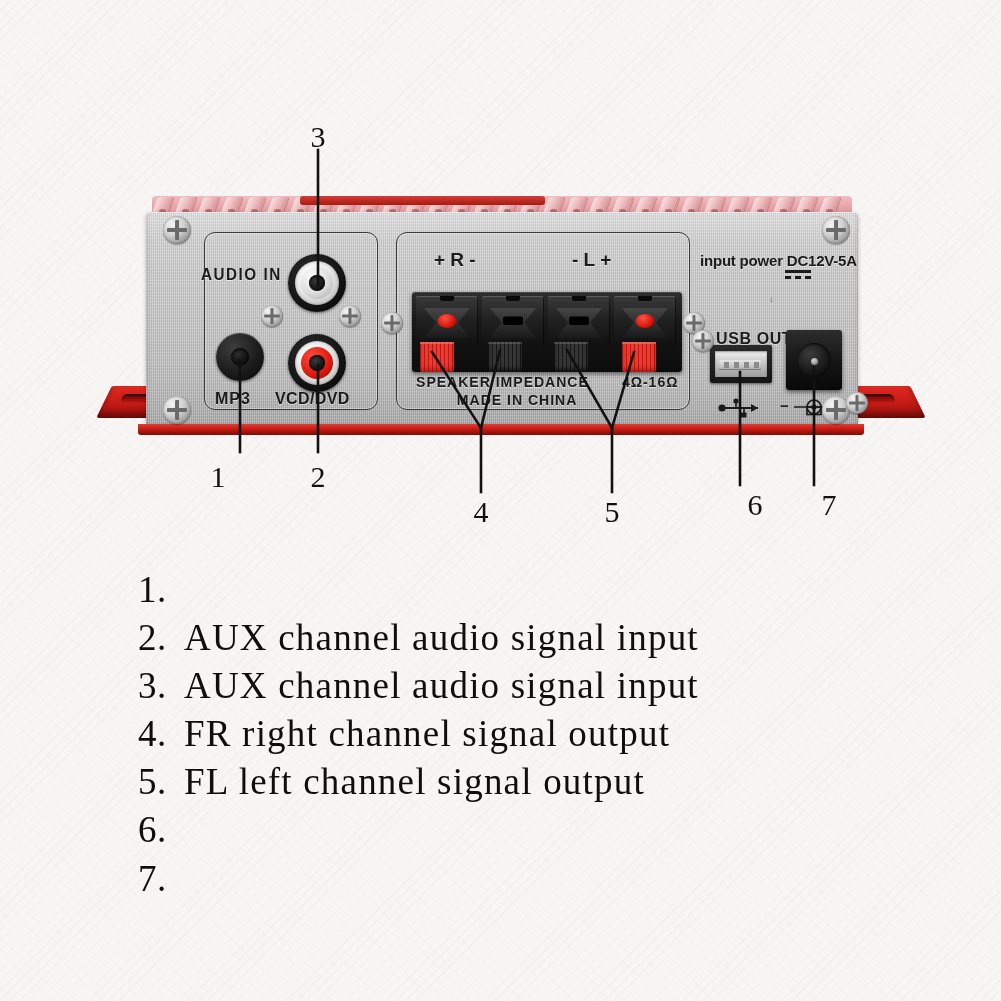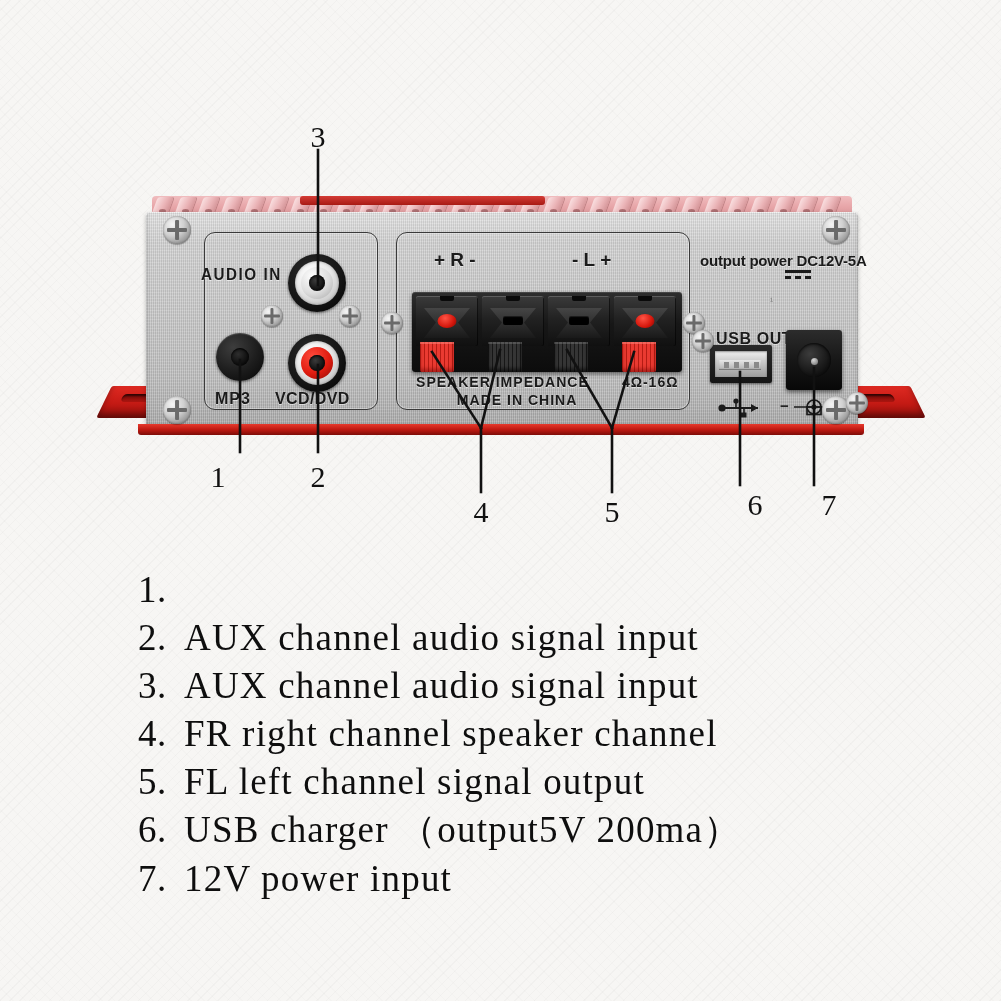--- a/index.html
+++ b/index.html
@@ -656,7 +656,7 @@
     </div>
     <div class="panel-text" id="lbl-made">MADE IN CHINA</div>
 
-    <div class="panel-text" id="lbl-inpow">output power DC12V-5A</div>
+    <div class="panel-text" id="lbl-inpow">input power DC12V-5A</div>
     <div id="dc-sym">
       <div class="solid"></div>
       <div class="dash" style="left:0;"></div>

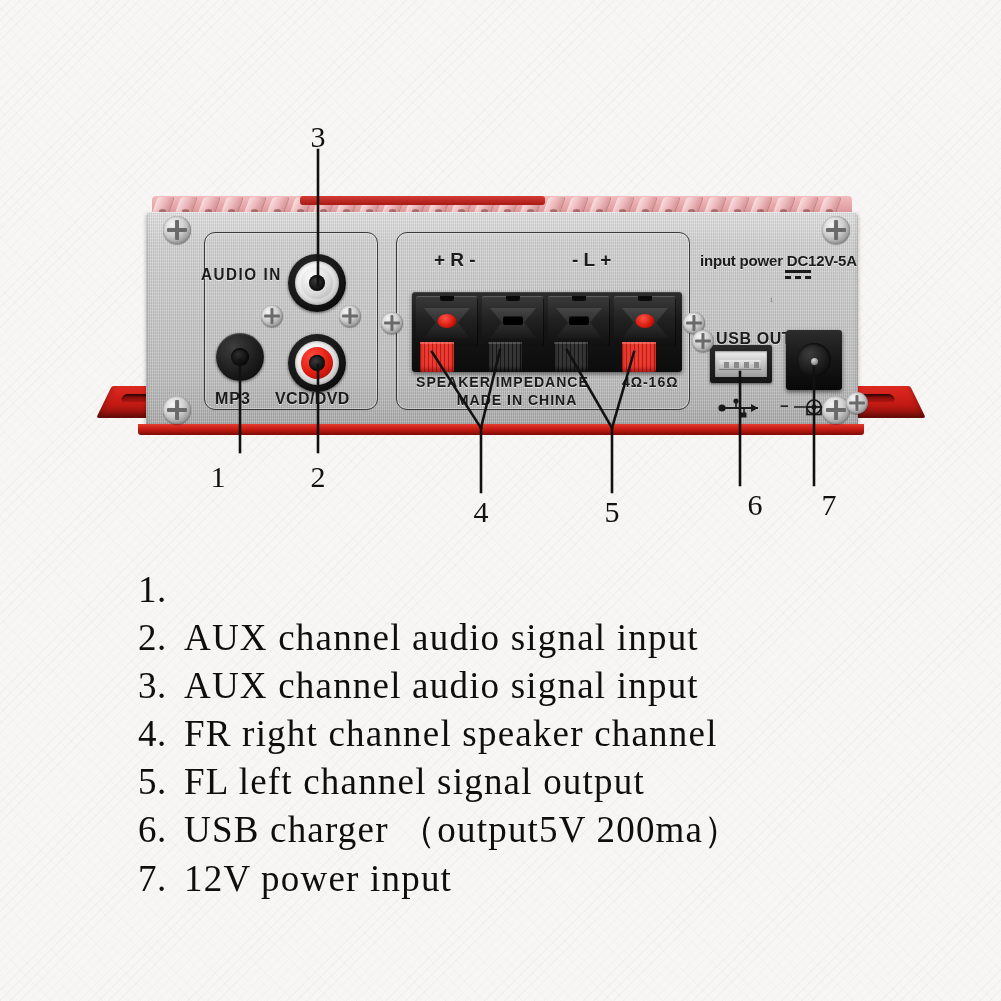--- a/index.html
+++ b/index.html
@@ -749,7 +749,7 @@
     </div>
     <div class="legend-row">
       <span class="legend-num">4.</span>
-      <span class="legend-text">FR right channel speaker channel</span>
+      <span class="legend-text">FR right channel signal output</span>
     </div>
     <div class="legend-row">
       <span class="legend-num">5.</span>

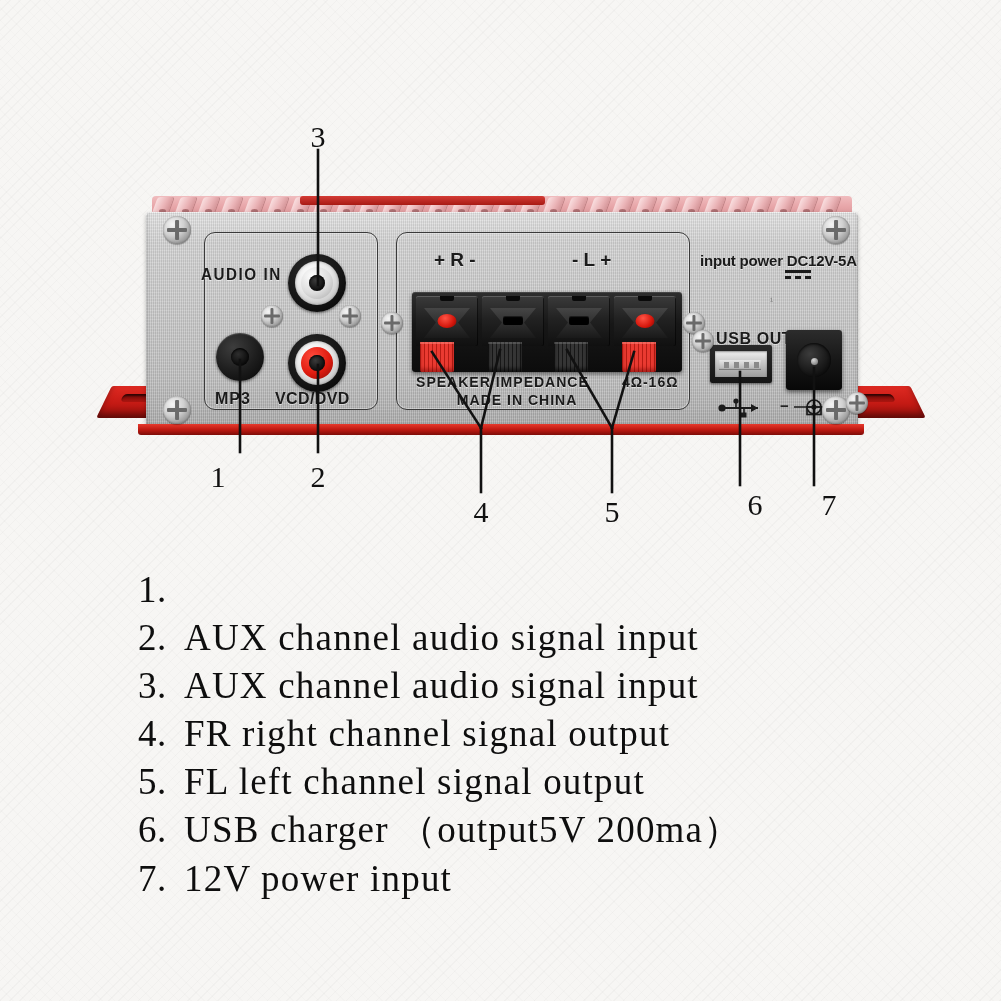--- a/index.html
+++ b/index.html
@@ -757,7 +757,6 @@
     </div>
     <div class="legend-row">
       <span class="legend-num">6.</span>
-      <span class="legend-text">USB charger （output5V 200ma）</span>
     </div>
     <div class="legend-row">
       <span class="legend-num">7.</span>

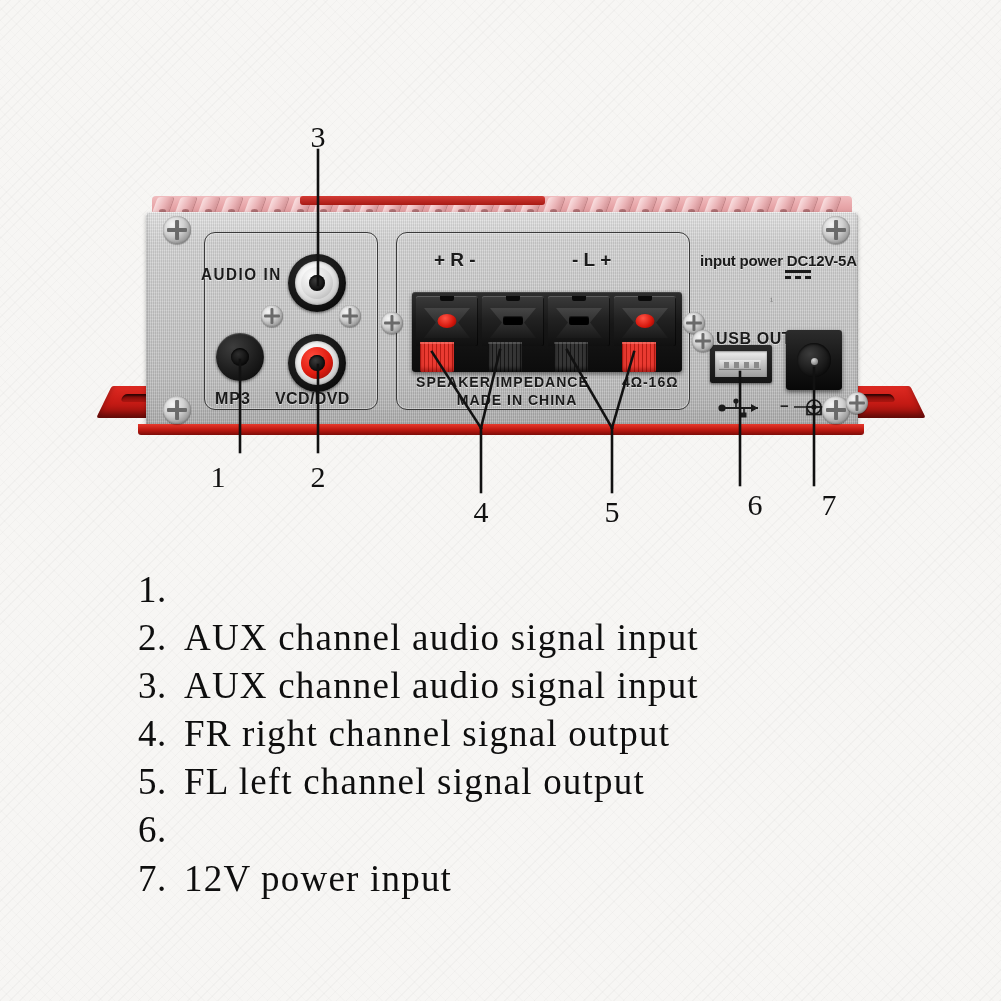--- a/index.html
+++ b/index.html
@@ -760,7 +760,6 @@
     </div>
     <div class="legend-row">
       <span class="legend-num">7.</span>
-      <span class="legend-text">12V power input</span>
     </div>
   </div>
 

